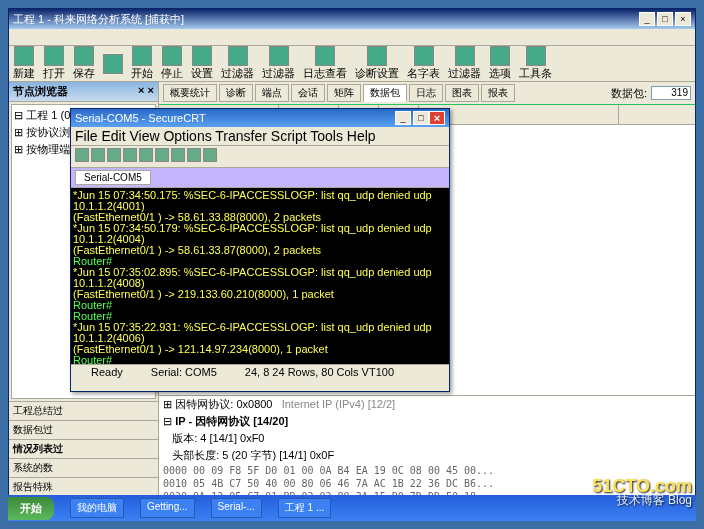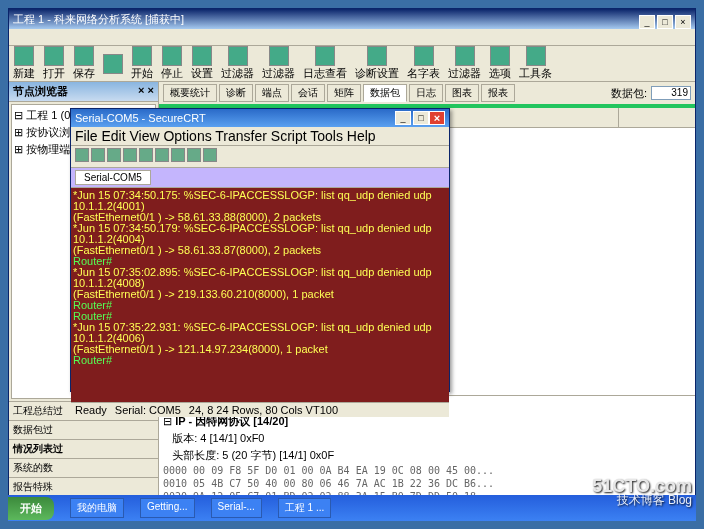--- a/index.html
+++ b/index.html
@@ -5,7 +5,7 @@
 *{box-sizing:border-box;margin:0;padding:0;font-family:"SimSun",Arial,sans-serif;font-size:11px;user-select:none}
 body{width:704px;height:529px;background:#3a6ea5;position:relative;overflow:hidden}
 .main-win{position:absolute;left:8px;top:8px;width:688px;height:513px;background:#ece9d8;border:1px solid #0a246a}
-.titlebar{background:linear-gradient(#0a246a,#a6caf0);color:#fff;height:20px;line-height:20px;padding:0 4px;font-size:11px;display:flex;align-items:flex-end}
+.titlebar{background:linear-gradient(#0a246a,#a6caf0);color:#fff;height:20px;line-height:20px;padding:0 4px;font-size:11px;display:flex;align-items:center}
 .titlebar .spacer{flex:1}
 .win-btn{width:16px;height:14px;background:#ece9d8;border:1px solid #fff;margin-left:2px;display:inline-block;text-align:center;line-height:12px;color:#000;font-size:9px}
 .menubar{background:#ece9d8;padding:2px 4px;font-size:11px;border-bottom:1px solid #aca899}

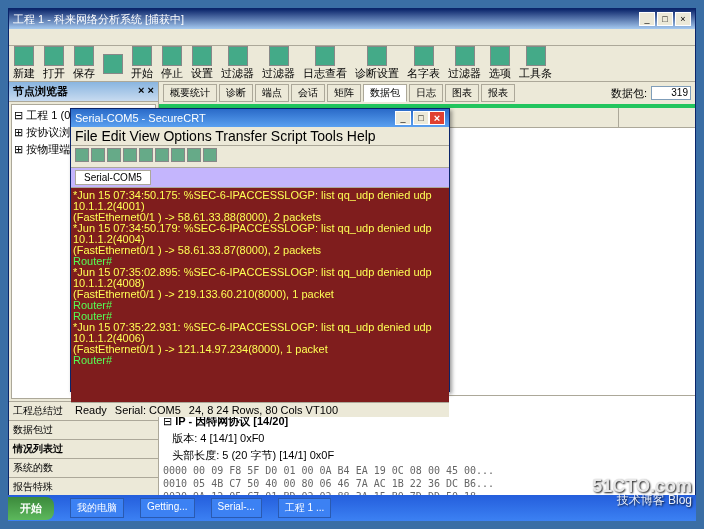--- a/index.html
+++ b/index.html
@@ -18,7 +18,7 @@
 .tree{flex:1;background:#fff;border:1px solid #aca899;margin:2px;overflow:hidden;font-size:11px;padding:2px}
 .tree-item{padding:1px 0}
 .main-area{flex:1;display:flex;flex-direction:column}
-.tabs{background:#ece9d8;padding:2px 4px;border-bottom:4px solid #22c55e;display:flex;gap:2px;align-items:center}
+.tabs{background:#ece9d8;padding:2px 4px;border-bottom:1px solid #22c55e;display:flex;gap:2px;align-items:center}
 .tab{background:#ece9d8;border:1px solid #aca899;padding:1px 6px;font-size:10px}
 .tab.active{background:#fff;border-bottom:1px solid #fff}
 .count-box{margin-left:auto;display:flex;align-items:flex-start;gap:4px}

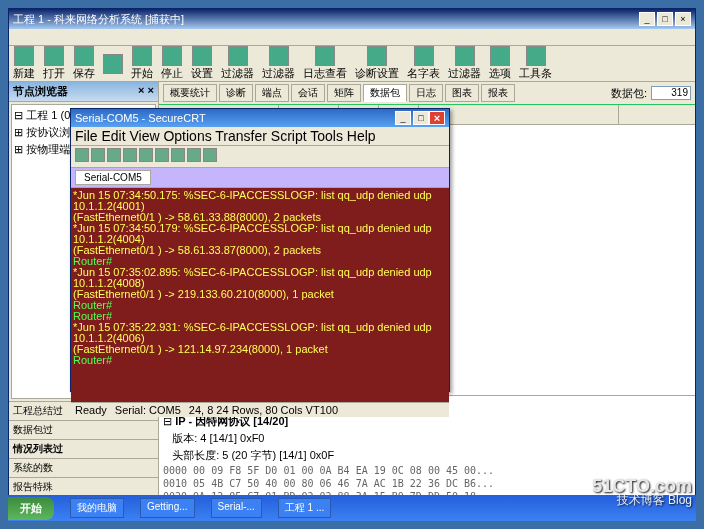--- a/index.html
+++ b/index.html
@@ -40,7 +40,7 @@
 .crt-tb{background:#ece9d8;padding:2px 4px;border-bottom:1px solid #aca899;height:22px}
 .crt-tabs{background:#c4b5fd;padding:2px 4px;border-bottom:1px solid #aca899}
 .crt-tab{display:inline-block;background:#fff;border:1px solid #aca899;padding:1px 8px;font-size:10px}
-.term{background:#7f1d1d;color:#ffff55;font-family:monospace;font-size:9px;padding:2px;height:214px;overflow:hidden;line-height:11px}
+.term{background:#000000;color:#ffff55;font-family:monospace;font-size:9px;padding:2px;height:176px;overflow:hidden;line-height:11px}
 .term .g{color:#55ff55}
 .crt-status{background:#ece9d8;padding:1px 4px;font-size:10px;border-top:1px solid #aca899;display:flex;gap:8px}
 

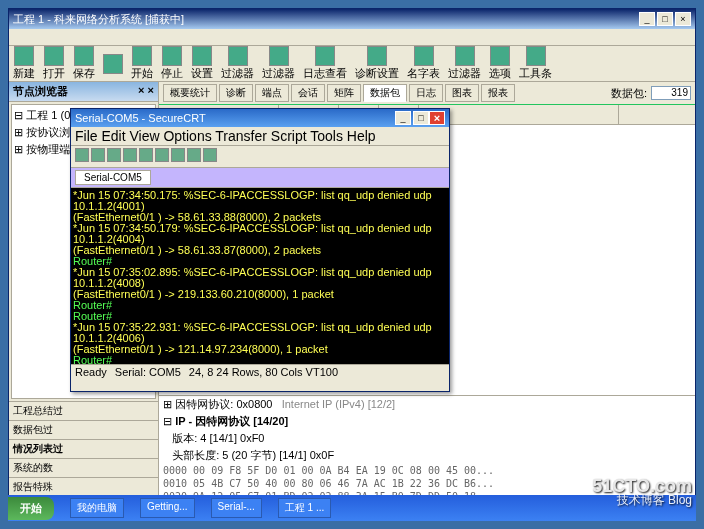--- a/index.html
+++ b/index.html
@@ -42,7 +42,7 @@
 .crt-tab{display:inline-block;background:#fff;border:1px solid #aca899;padding:1px 8px;font-size:10px}
 .term{background:#000000;color:#ffff55;font-family:monospace;font-size:9px;padding:2px;height:176px;overflow:hidden;line-height:11px}
 .term .g{color:#55ff55}
-.crt-status{background:#ece9d8;padding:1px 4px;font-size:10px;border-top:1px solid #aca899;display:flex;gap:8px}
+.crt-status{background:#ece9d8;padding:1px 20px;font-size:10px;border-top:1px solid #aca899;display:flex;gap:28px}
 
 .taskbar{position:absolute;left:8px;bottom:8px;width:688px;height:26px;background:linear-gradient(#245edc,#3c81f3);display:flex;align-items:center}
 .start{background:linear-gradient(#3c8a3c,#5cb85c);color:#fff;padding:4px 12px;font-weight:bold;border-radius:0 8px 8px 0;font-size:11px}

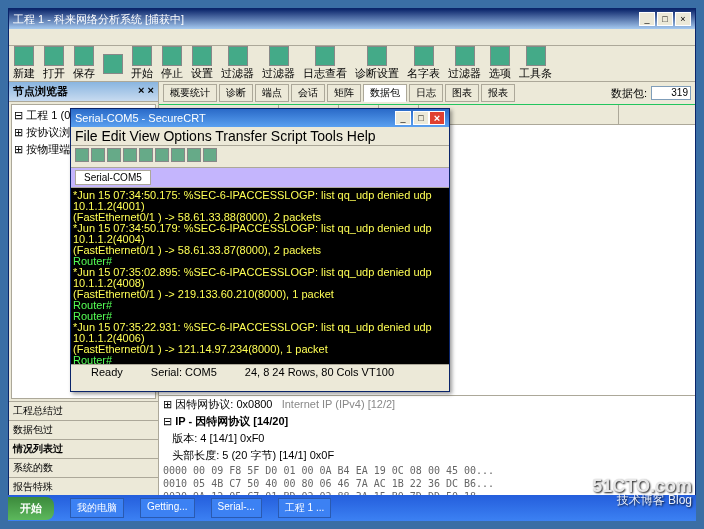--- a/index.html
+++ b/index.html
@@ -47,7 +47,7 @@
 .taskbar{position:absolute;left:8px;bottom:8px;width:688px;height:26px;background:linear-gradient(#245edc,#3c81f3);display:flex;align-items:center}
 .start{background:linear-gradient(#3c8a3c,#5cb85c);color:#fff;padding:4px 12px;font-weight:bold;border-radius:0 8px 8px 0;font-size:11px}
 .task-btn{background:#3c81f3;border:1px solid #2a5ab0;color:#fff;padding:2px 6px;margin-left:16px;font-size:10px;max-width:90px;overflow:hidden;white-space:nowrap}
-.watermark{position:absolute;right:12px;bottom:32px;color:#e5e5e5;font-size:18px;font-weight:bold;opacity:.9;text-shadow:1px 1px 2px #000}
+.watermark{position:absolute;right:12px;bottom:32px;color:#fde047;font-size:18px;font-weight:bold;opacity:.9;text-shadow:1px 1px 2px #000}
 .watermark2{position:absolute;right:12px;bottom:20px;color:#fff;font-size:12px;opacity:.9;text-shadow:1px 1px 2px #000}
 .small-icons{display:flex;gap:2px}
 .small-icons span{width:14px;height:14px;background:#6a8;border:1px solid #888;display:inline-block}

